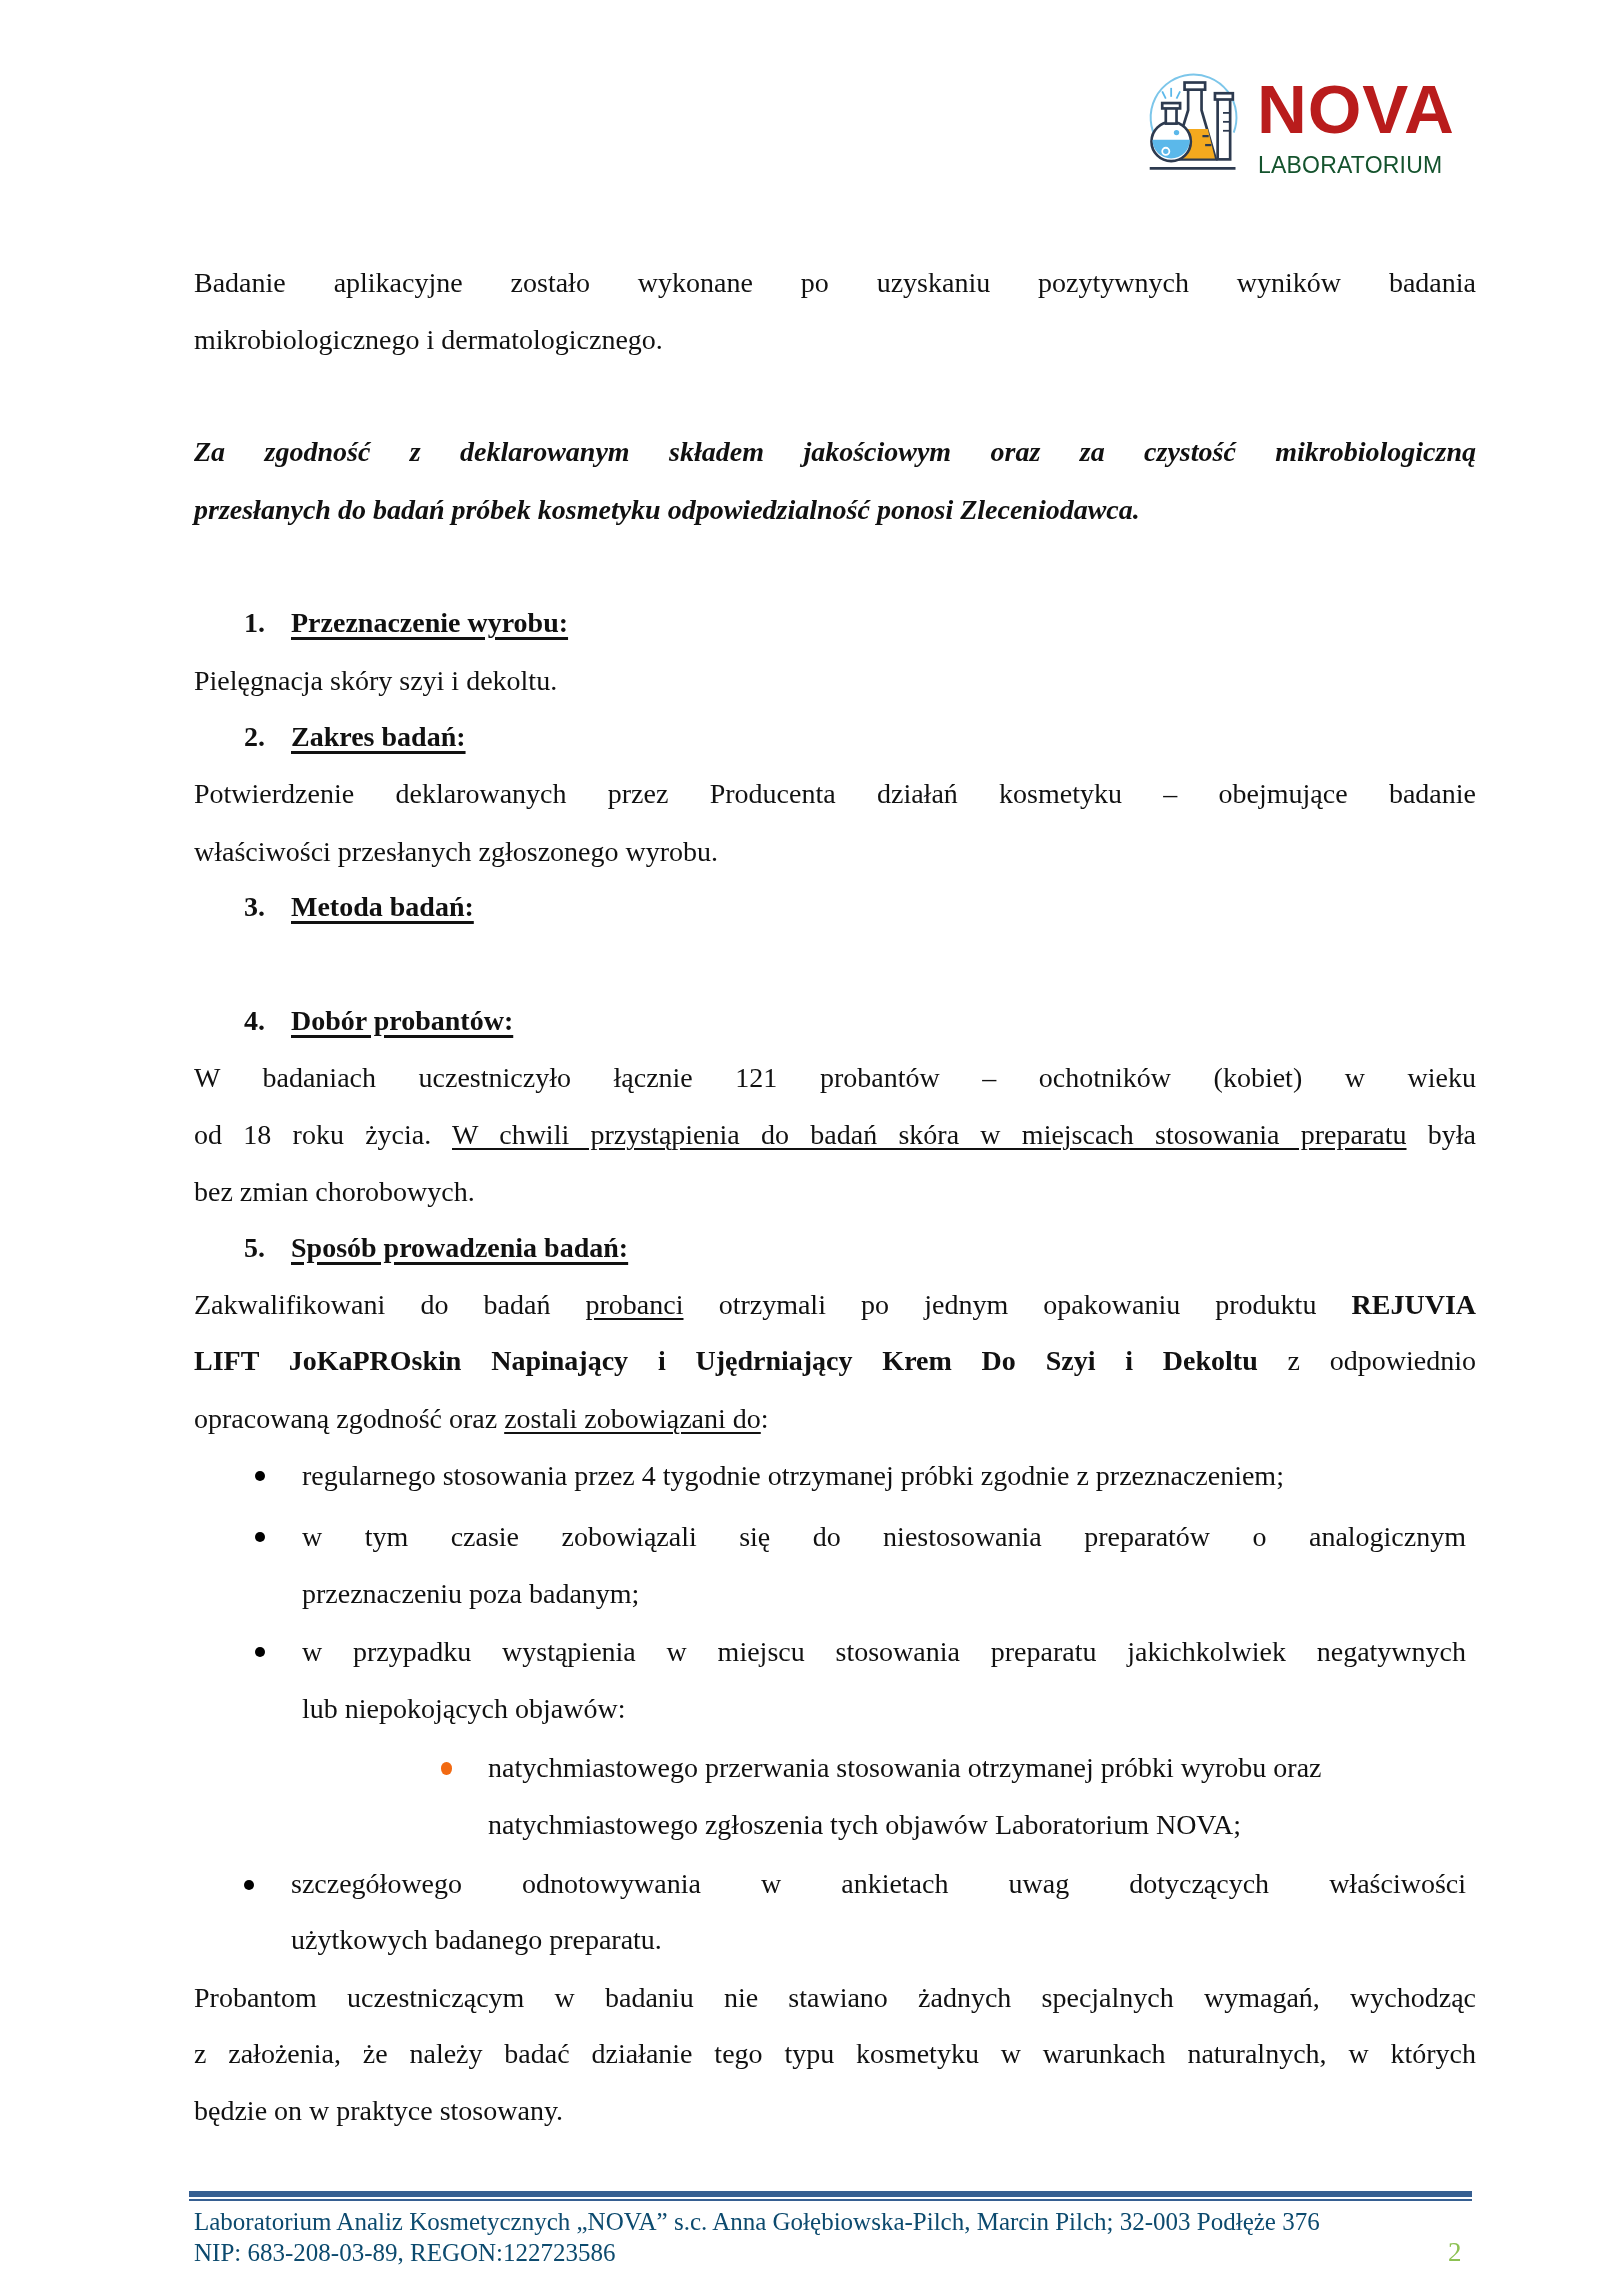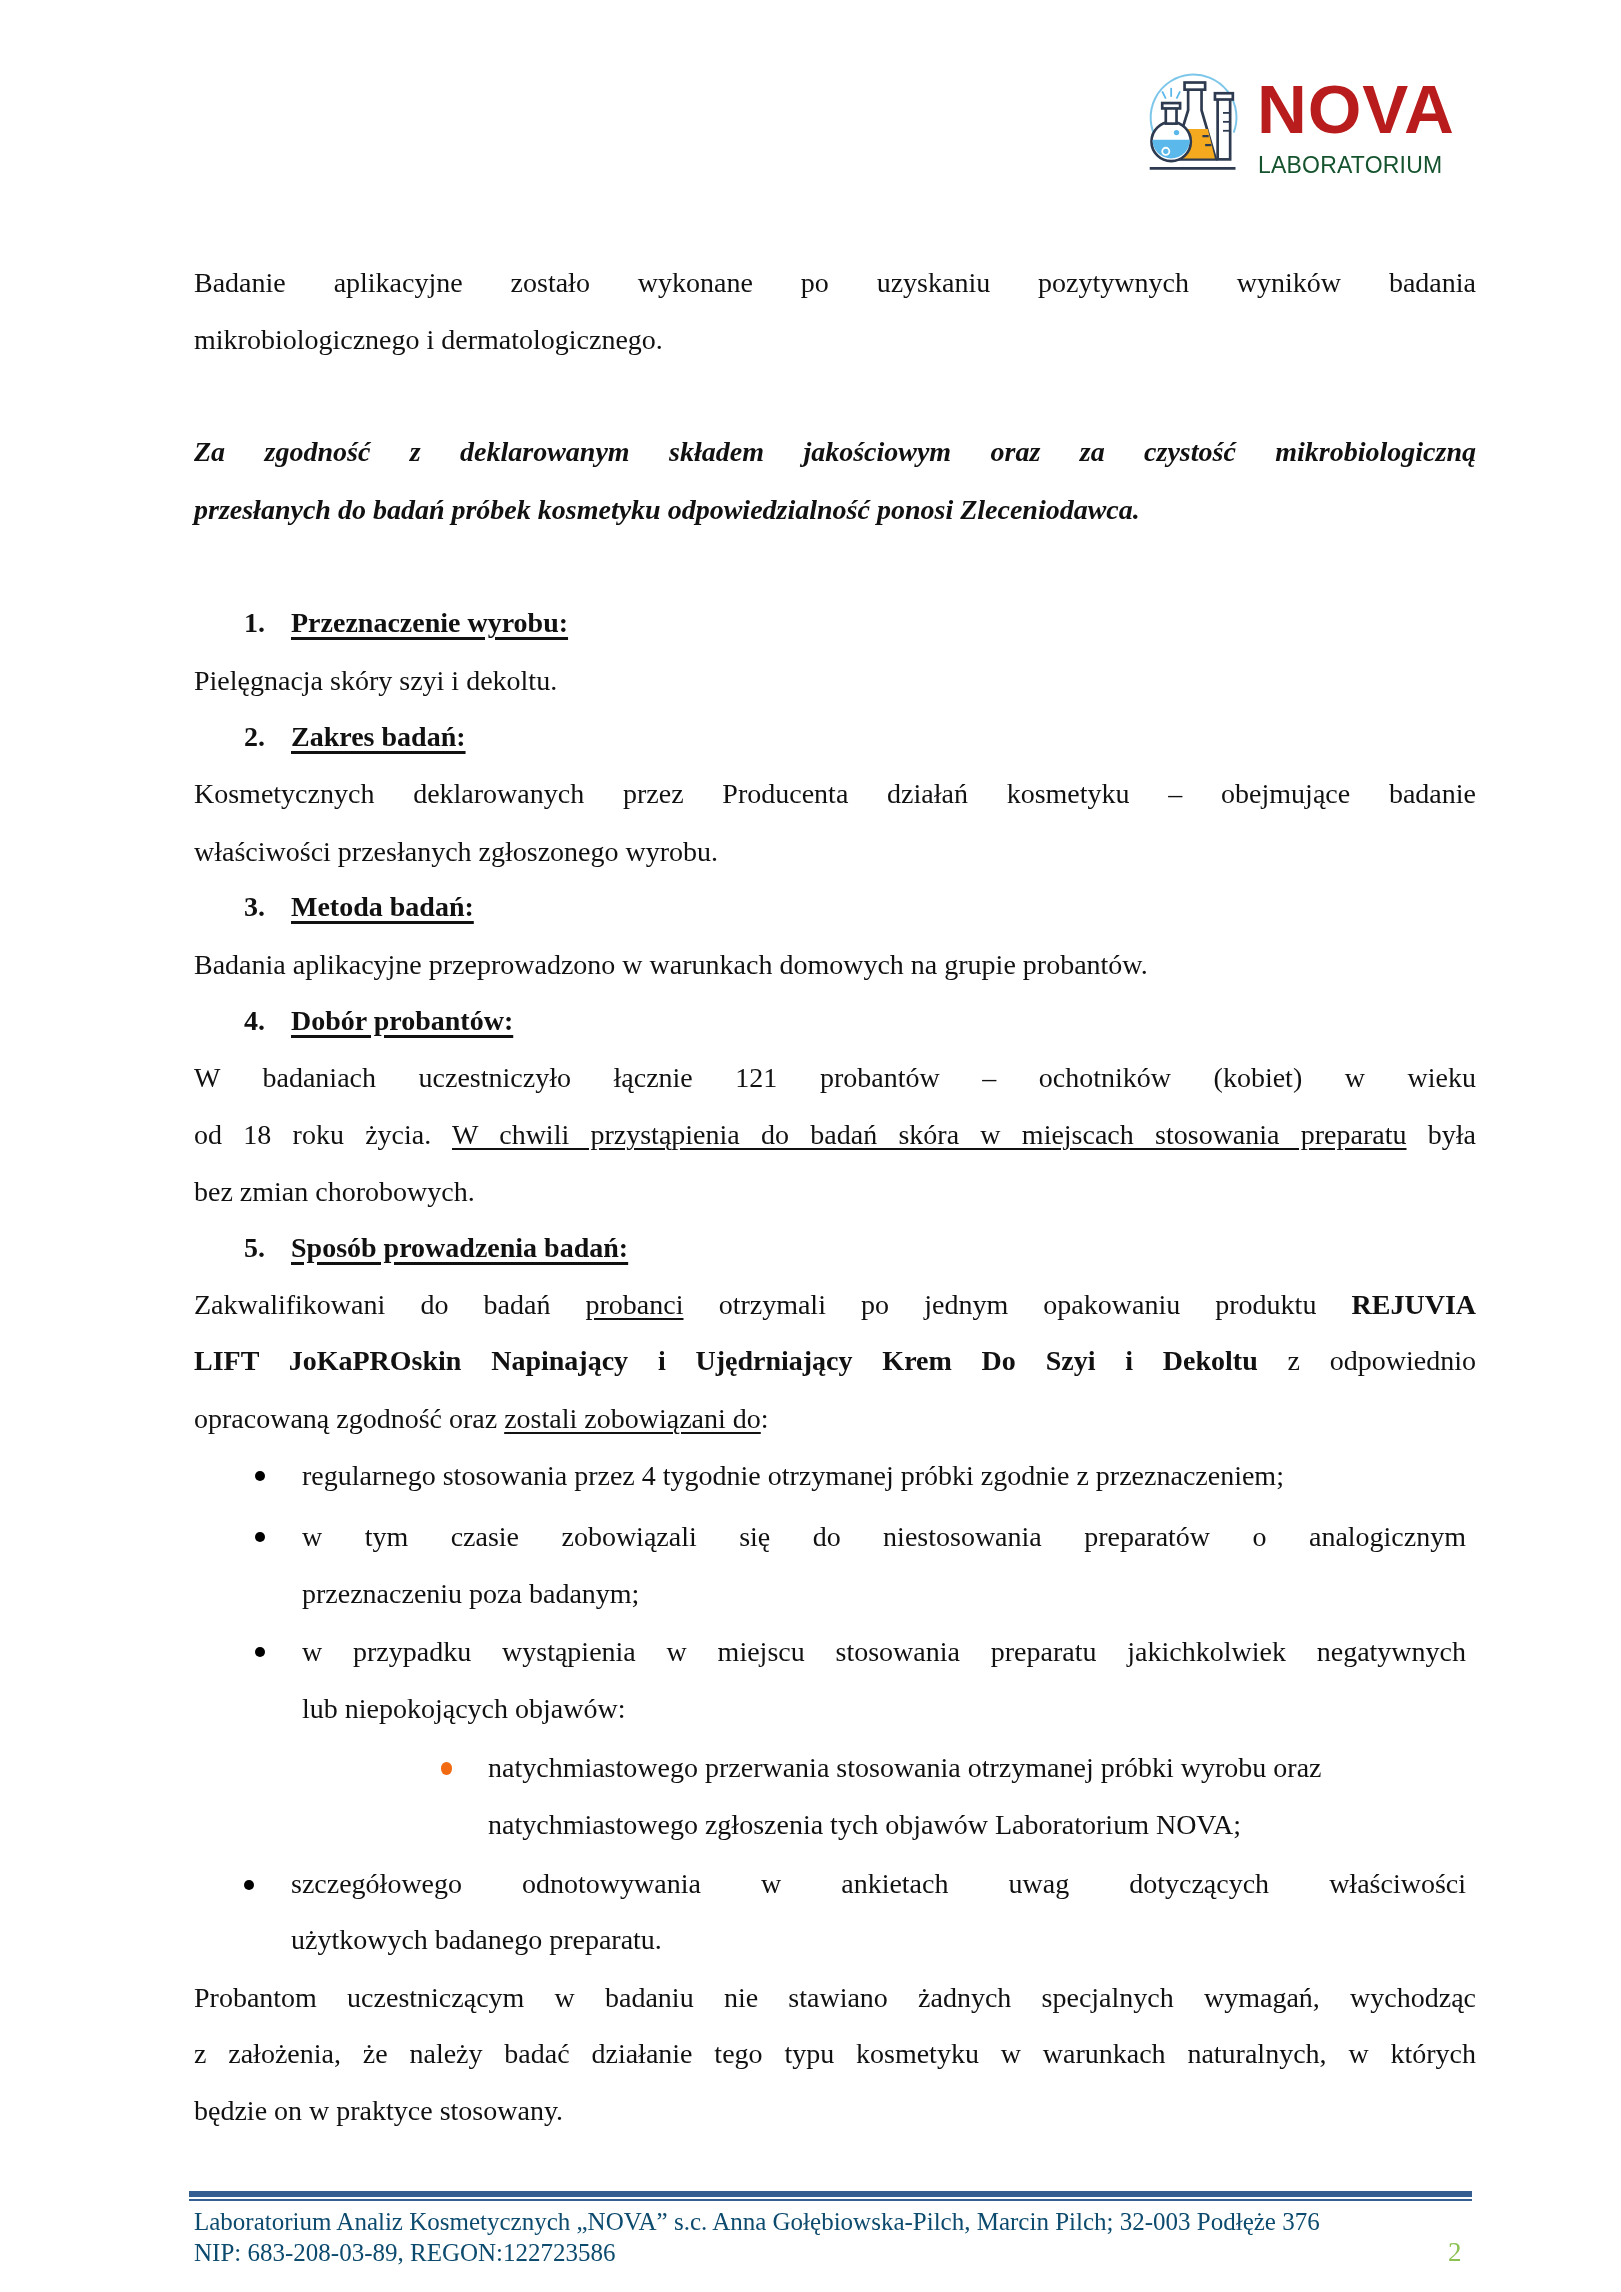--- a/index.html
+++ b/index.html
@@ -86,7 +86,7 @@
     <span class="num">2.</span>
     <span class="txt">Zakres badań:</span>
   </div>
-  <div class="ln just" style="top:776px">Kosmetycznych deklarowanych przez Producenta działań kosmetyku – obejmujące badanie</div>
+  <div class="ln just" style="top:776px">Potwierdzenie deklarowanych przez Producenta działań kosmetyku – obejmujące badanie</div>
   <div class="ln" style="top:834px">właściwości przesłanych zgłoszonego wyrobu.</div>
 
   <div class="hd" style="left:244px; top:889px">

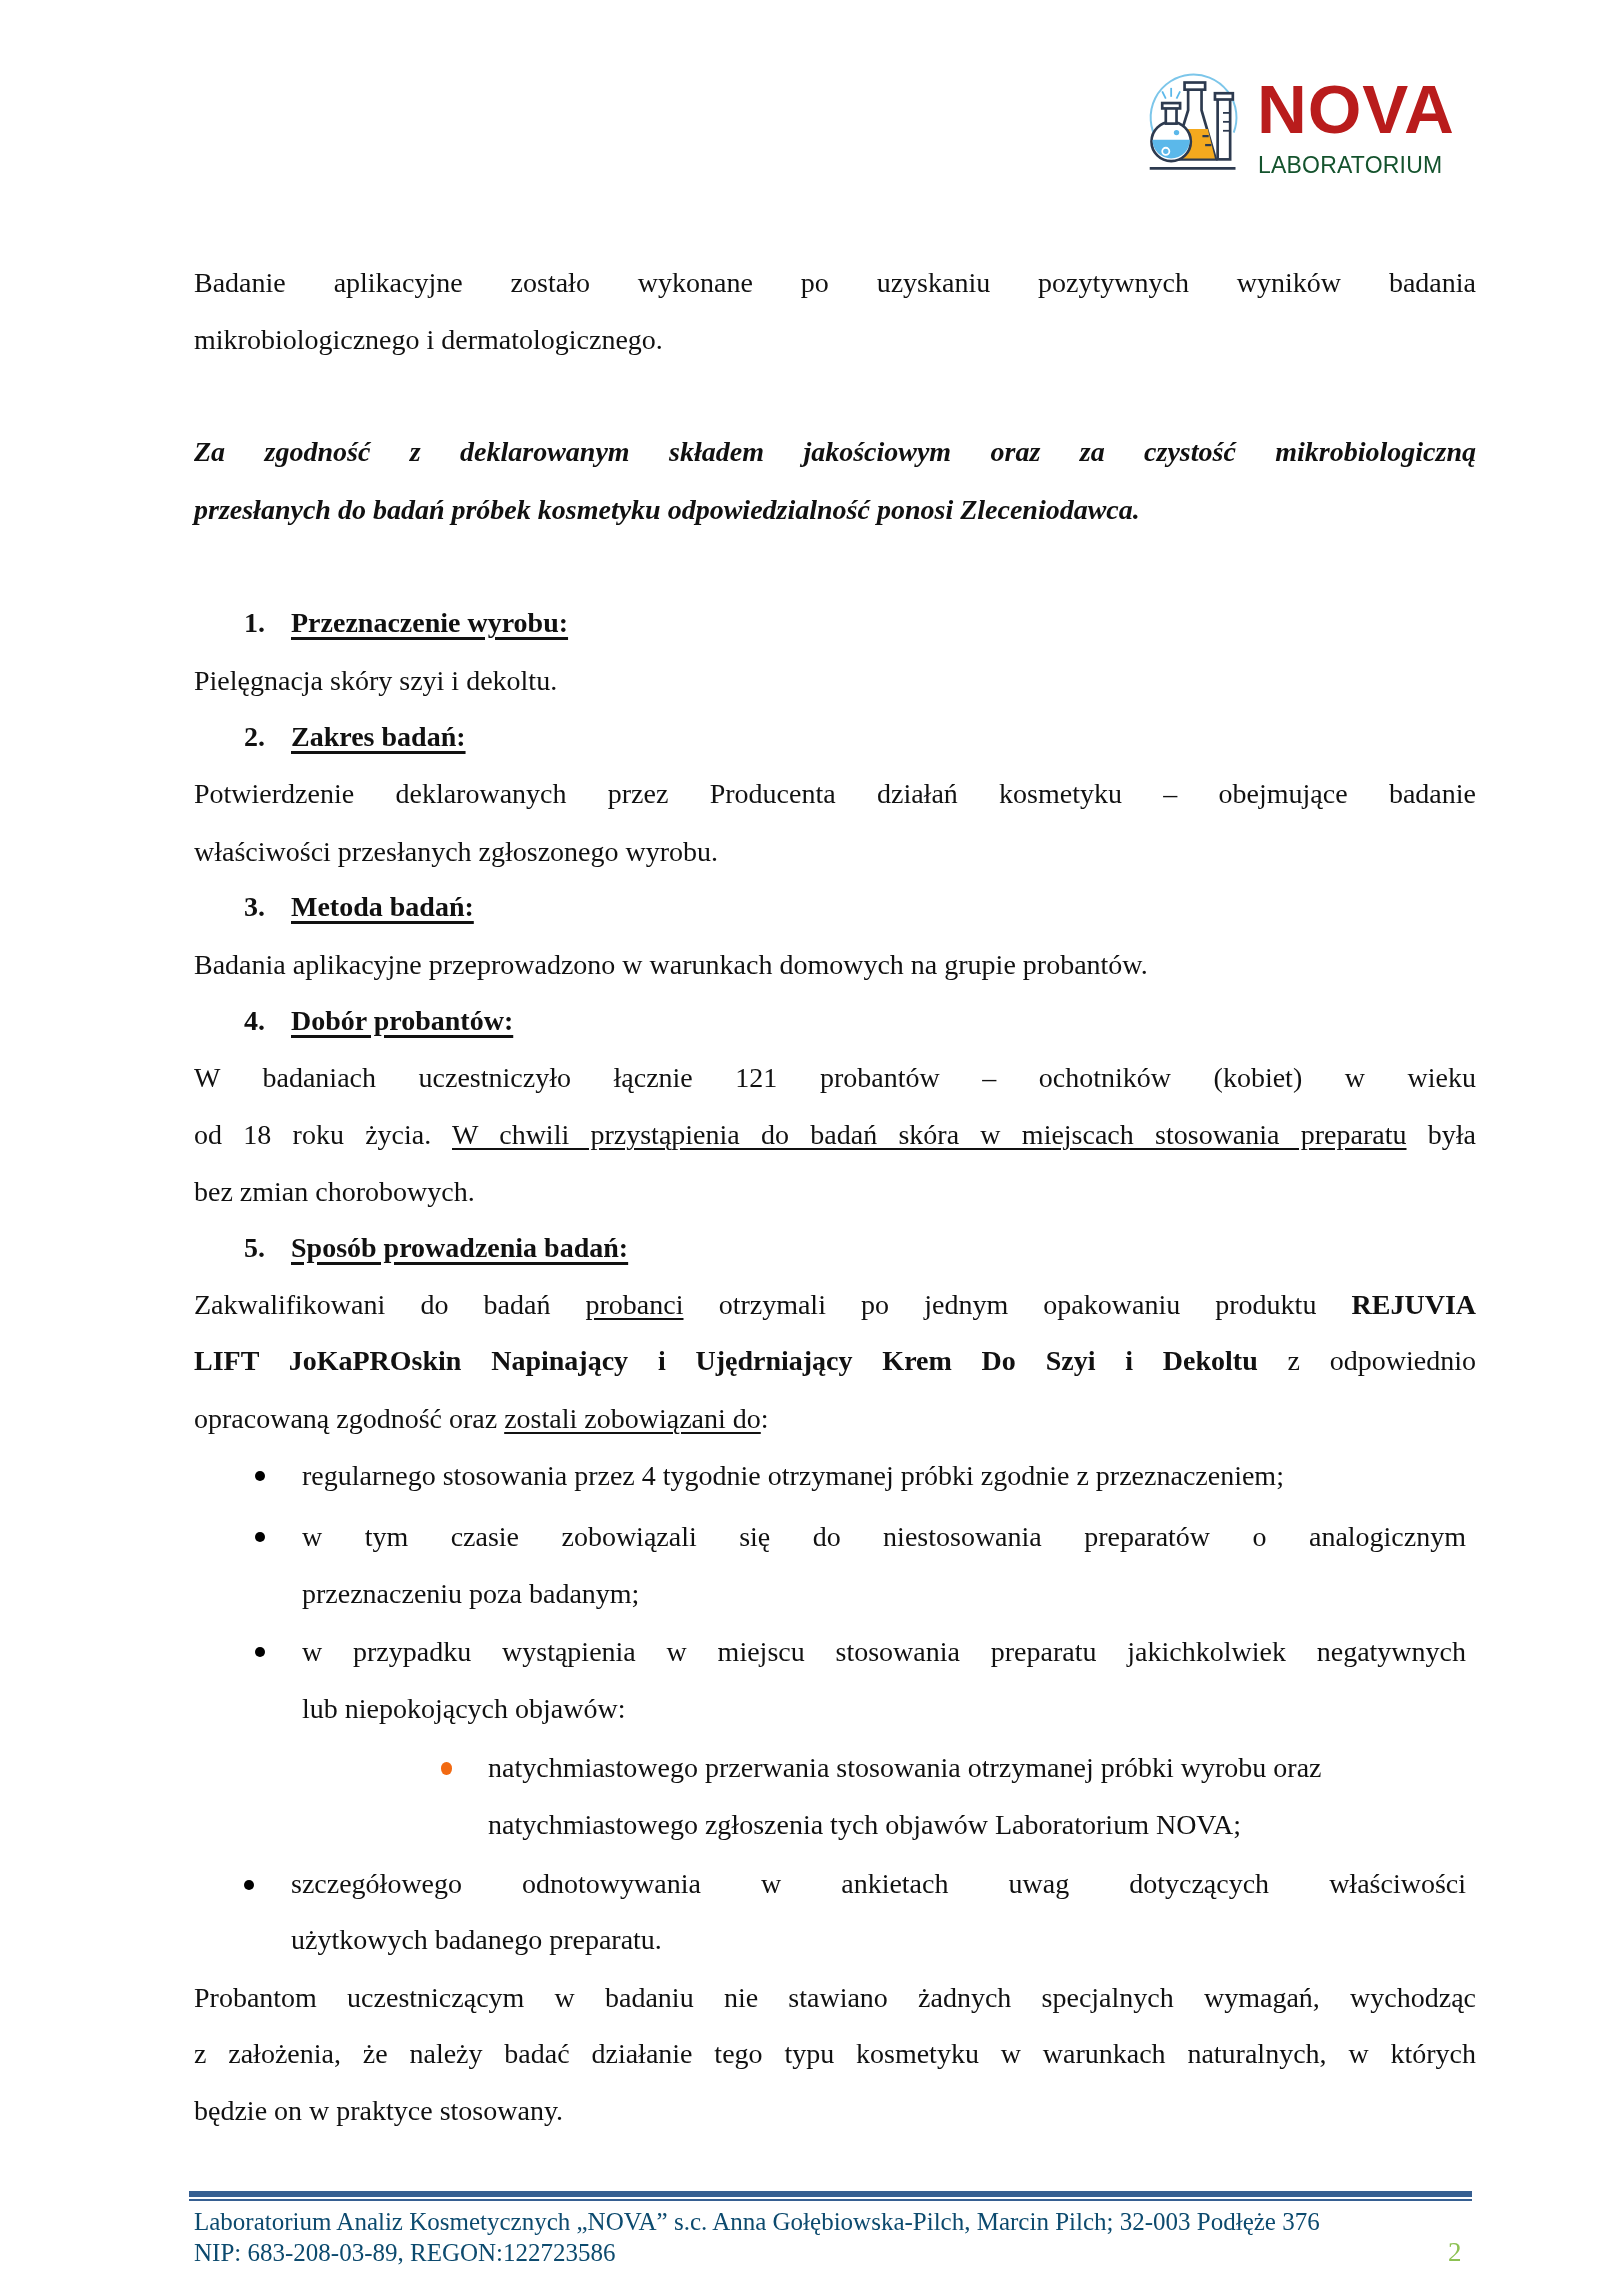--- a/index.html
+++ b/index.html
@@ -93,7 +93,6 @@
     <span class="num">3.</span>
     <span class="txt">Metoda badań:</span>
   </div>
-  <div class="ln" style="top:947px">Badania aplikacyjne przeprowadzono w  warunkach domowych na grupie probantów.</div>
 
   <div class="hd" style="left:244px; top:1003px">
     <span class="num">4.</span>

